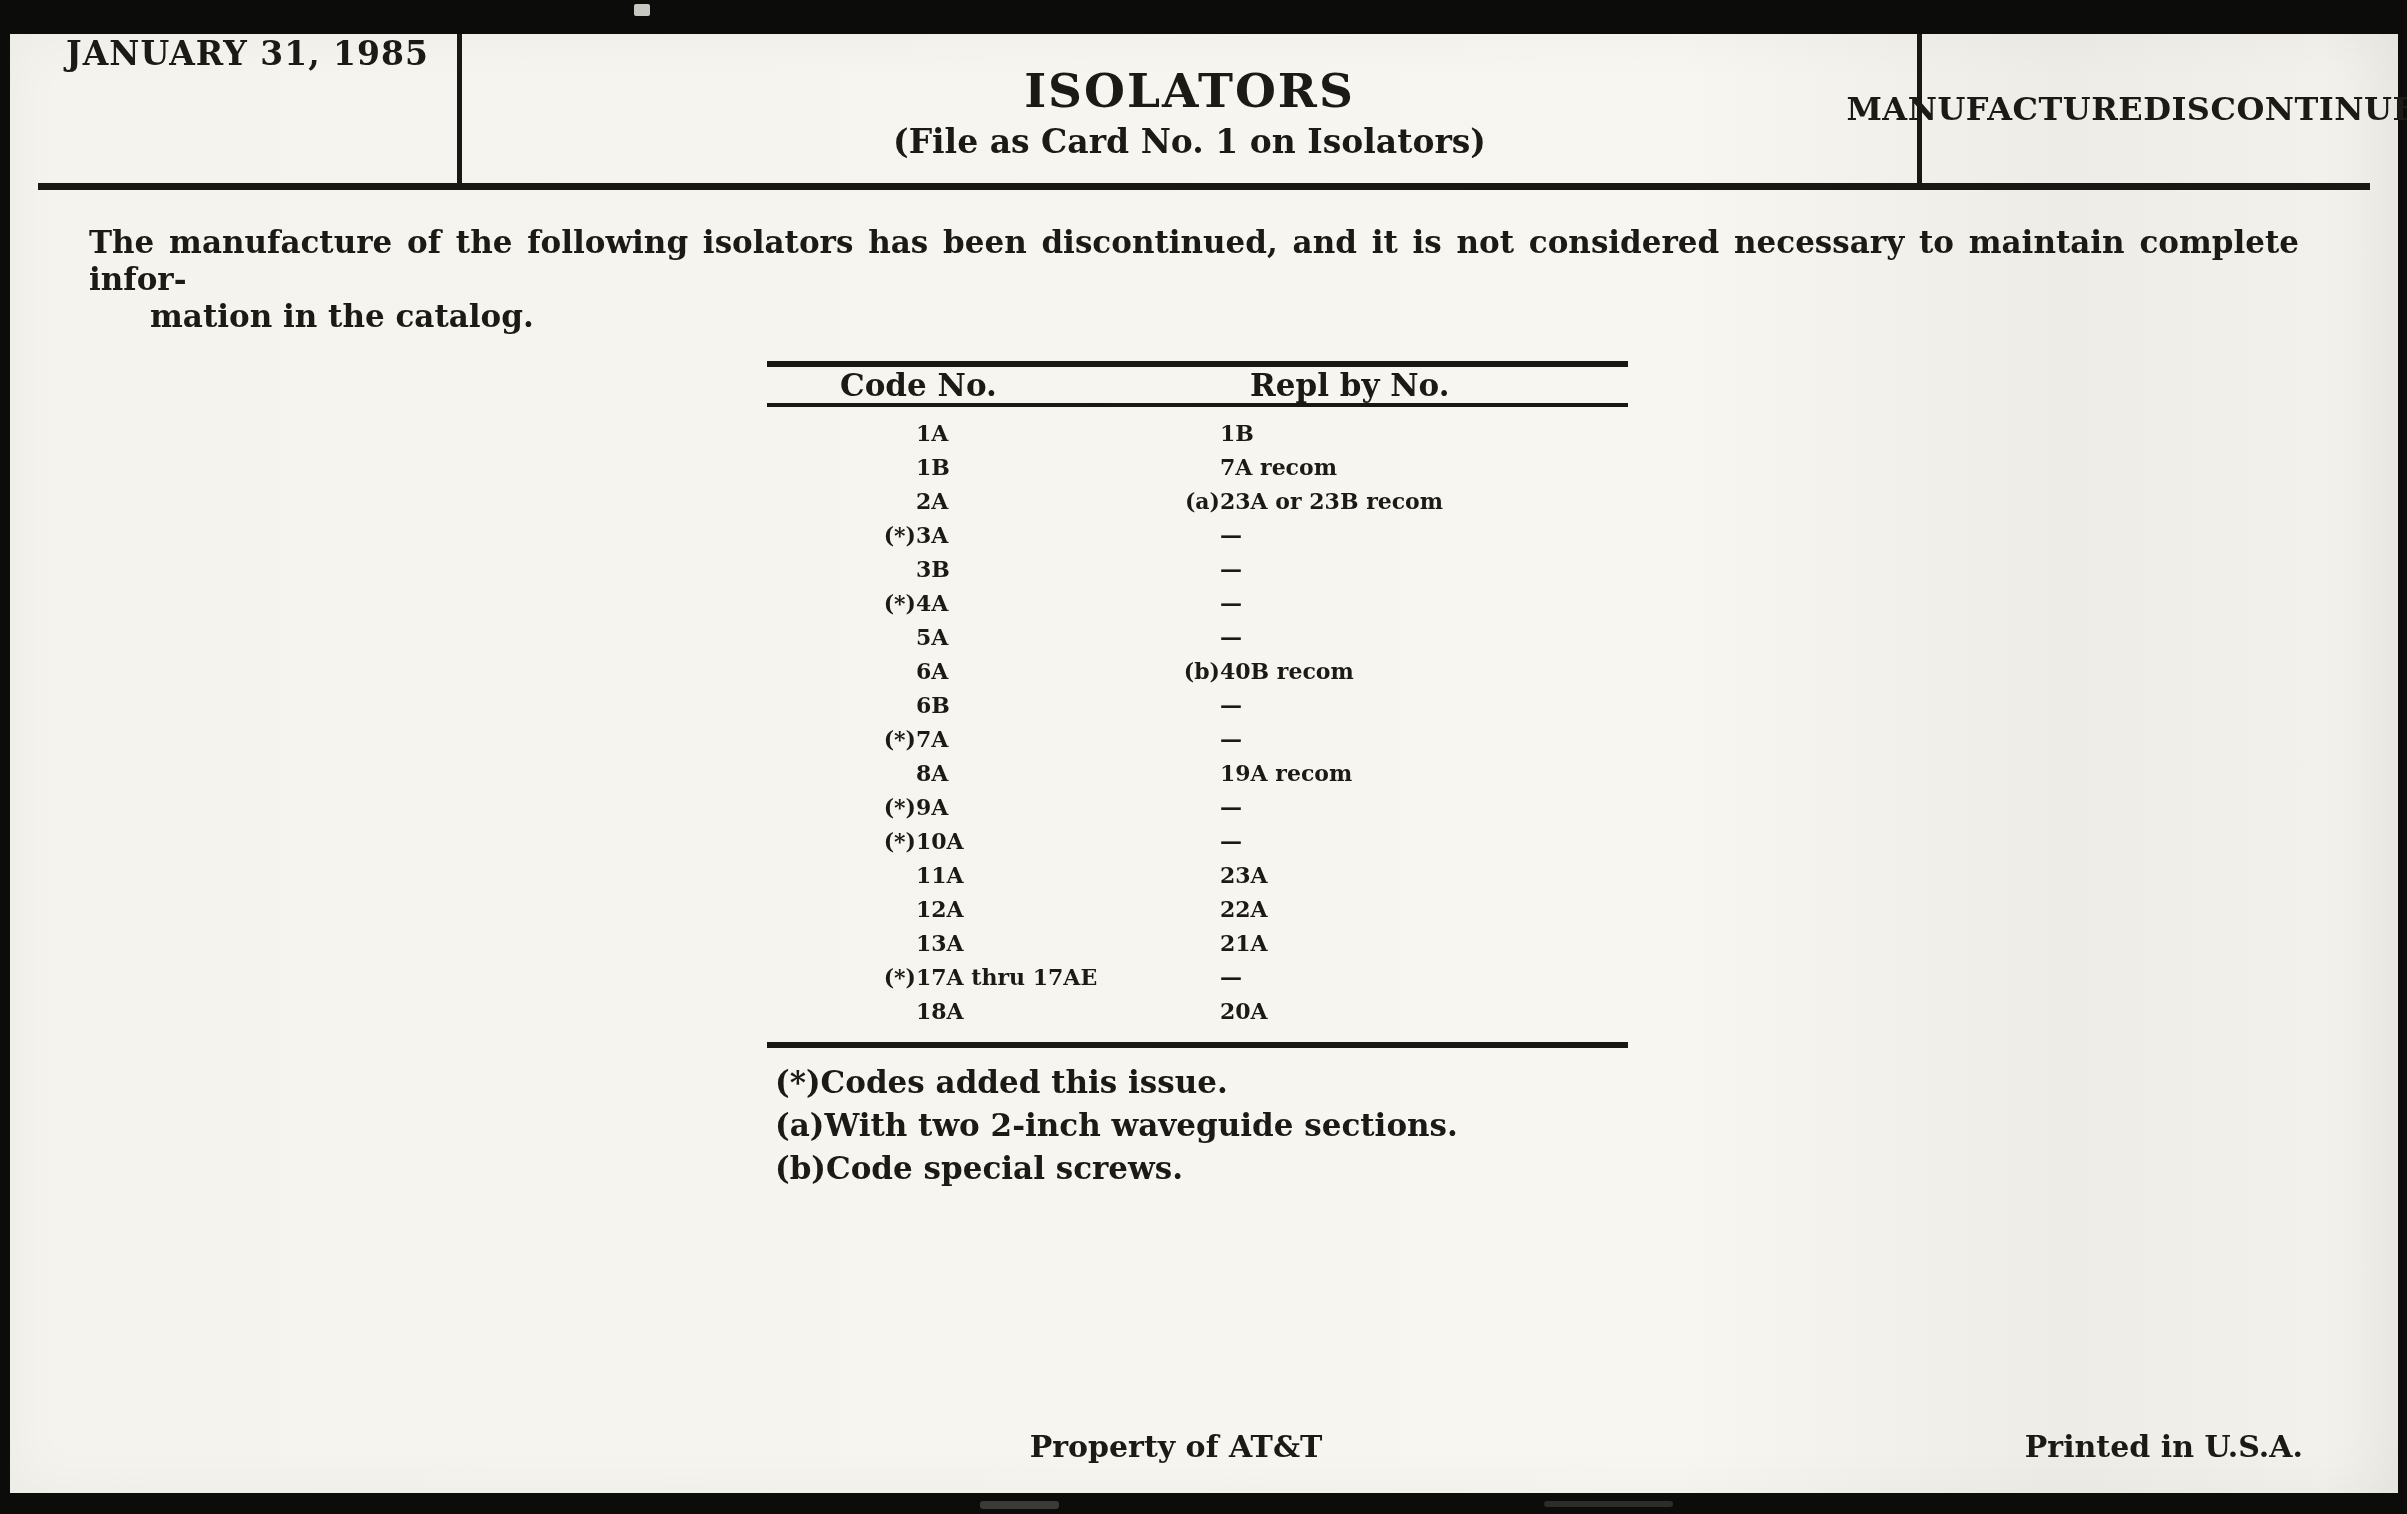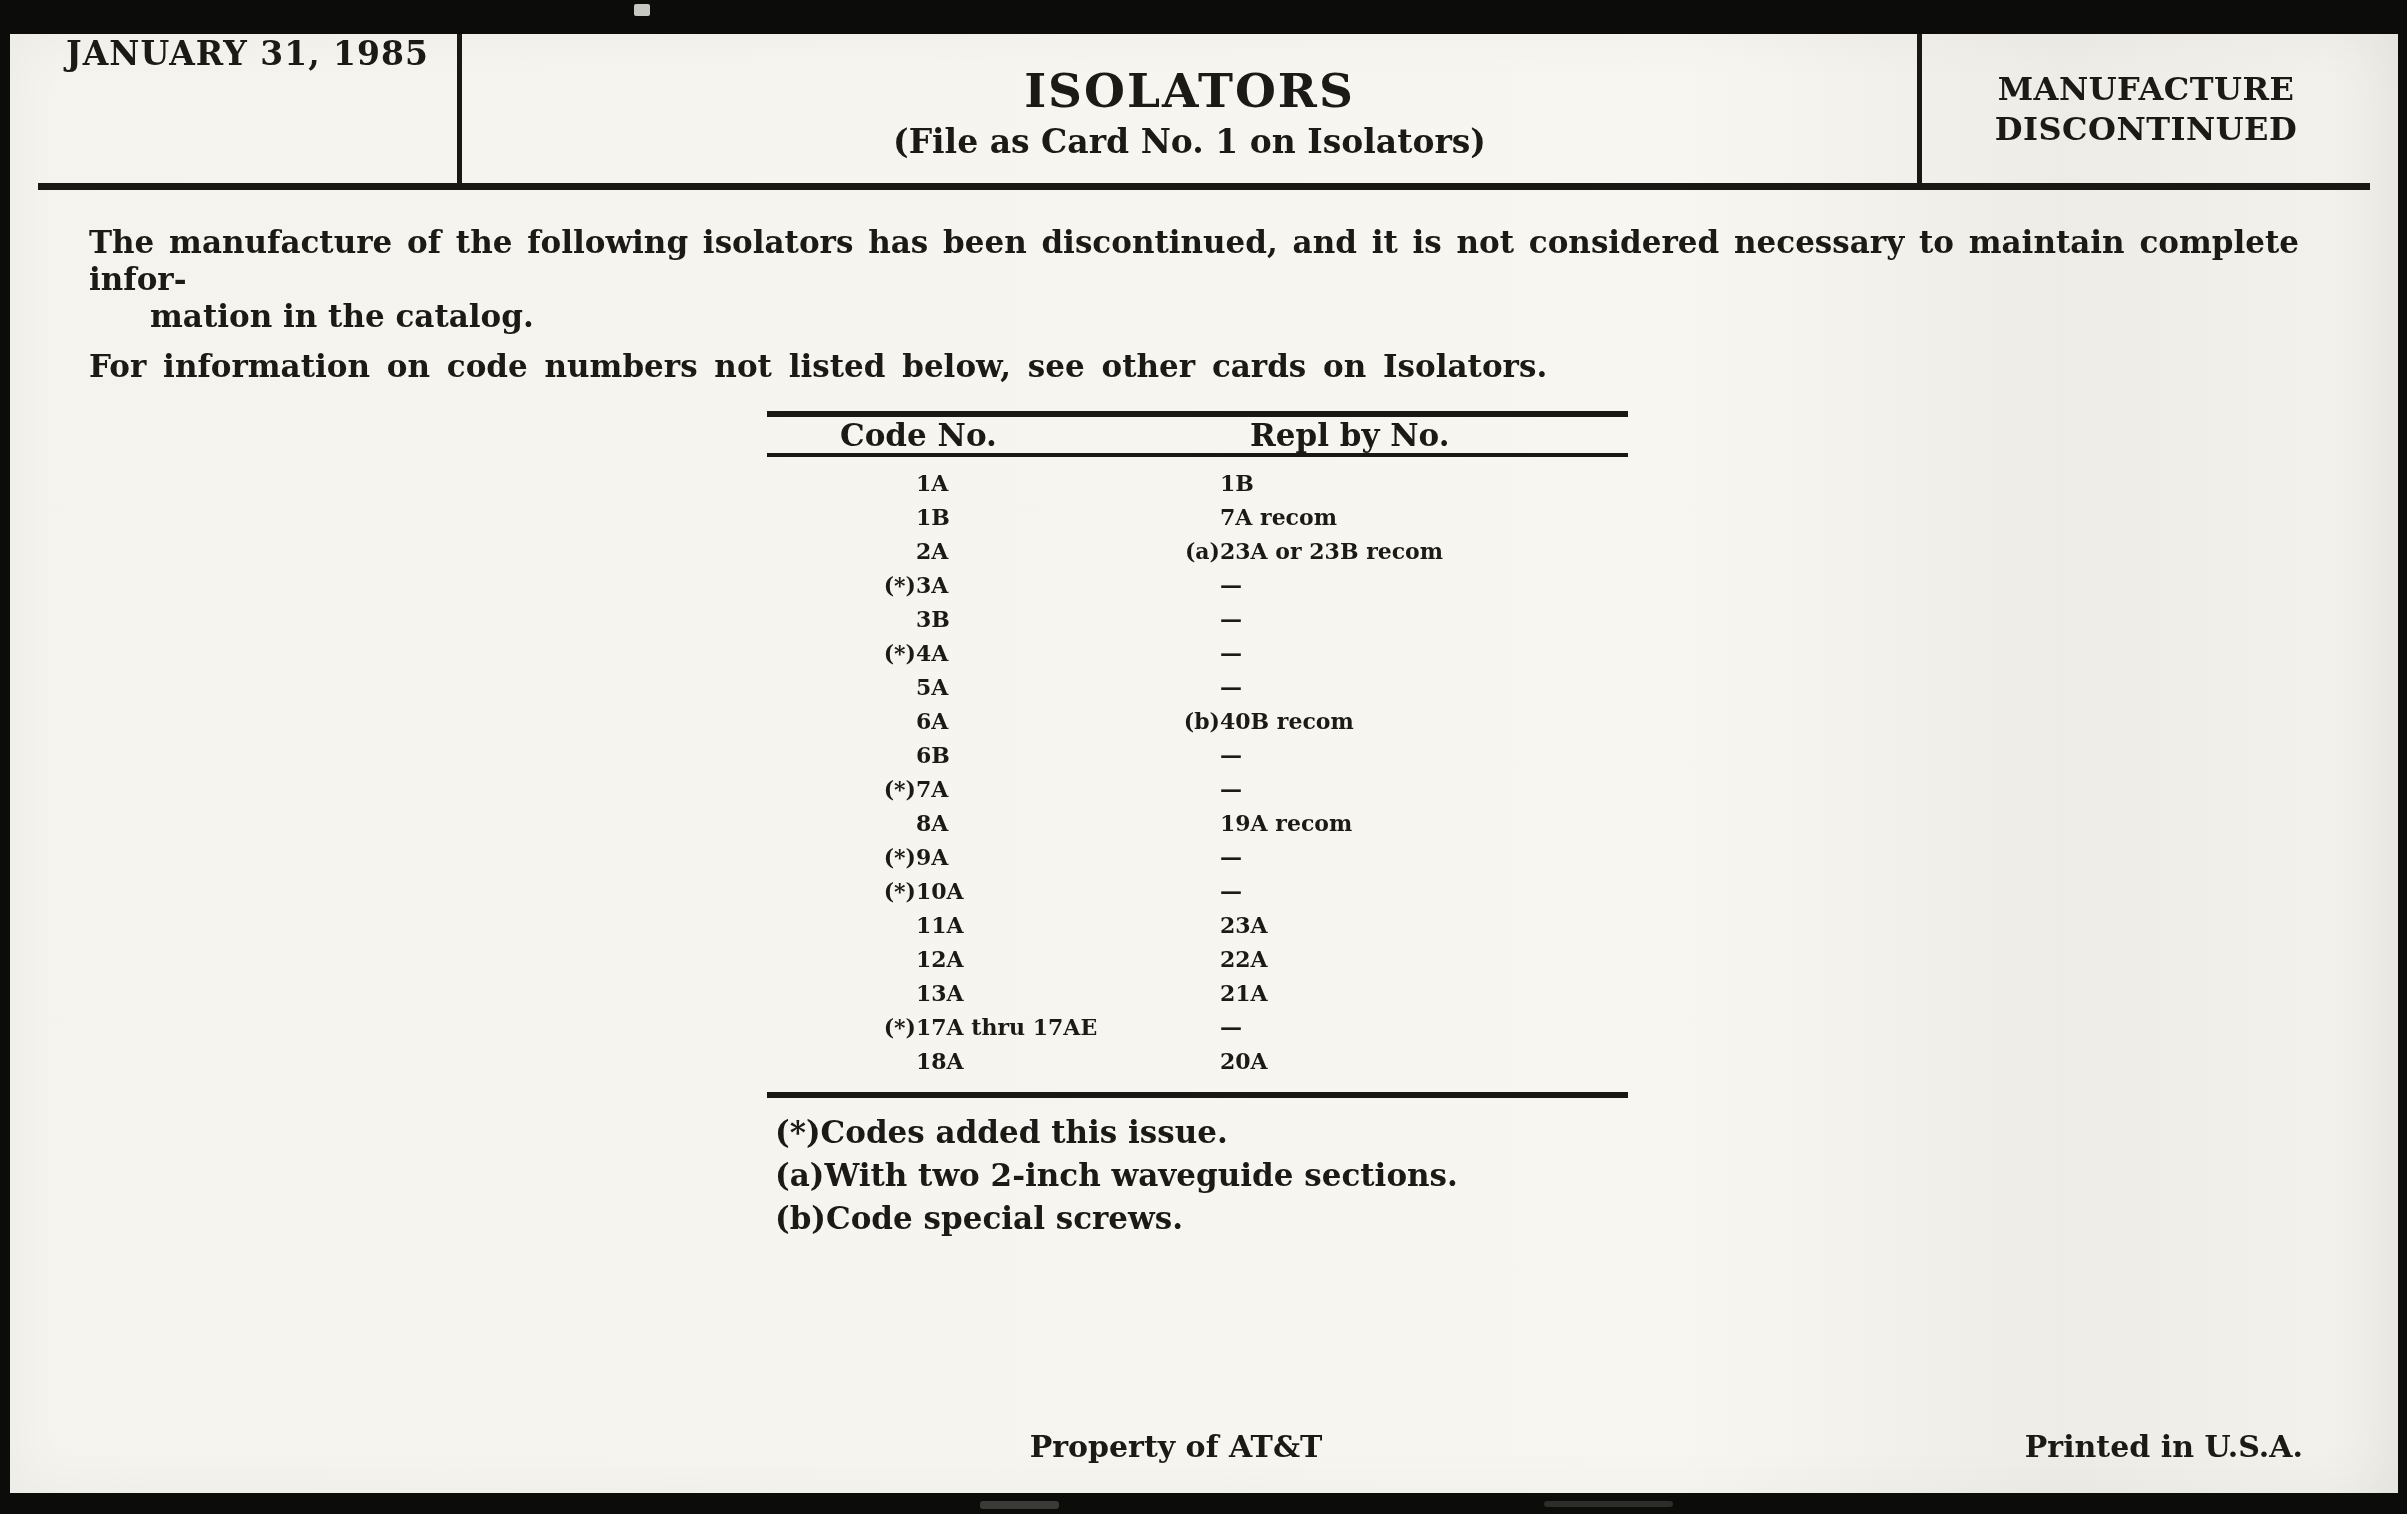--- a/index.html
+++ b/index.html
@@ -21,7 +21,7 @@
   .header { margin:0 28px; height:156px; border-bottom:7px solid #191813; display:flex; }
   .h-left { width:424px; border-right:5px solid #191813; display:flex; align-items:flex-start; justify-content:center; }
   .h-center { flex:1; display:flex; flex-direction:column; align-items:center; justify-content:center; padding-top:6px; }
-  .h-right { width:453px; border-left:5px solid #191813; display:flex; flex-direction:column; align-items:center; justify-content:center; }
+  .h-right { width:453px; border-left:5px solid #191813; display:flex; flex-direction:row; align-items:center; justify-content:center; }
   .date { font-size:33px; letter-spacing:1px; }
   .title { font-size:47px; letter-spacing:2px; }
   .subtitle { font-size:33px; margin-top:4px; }

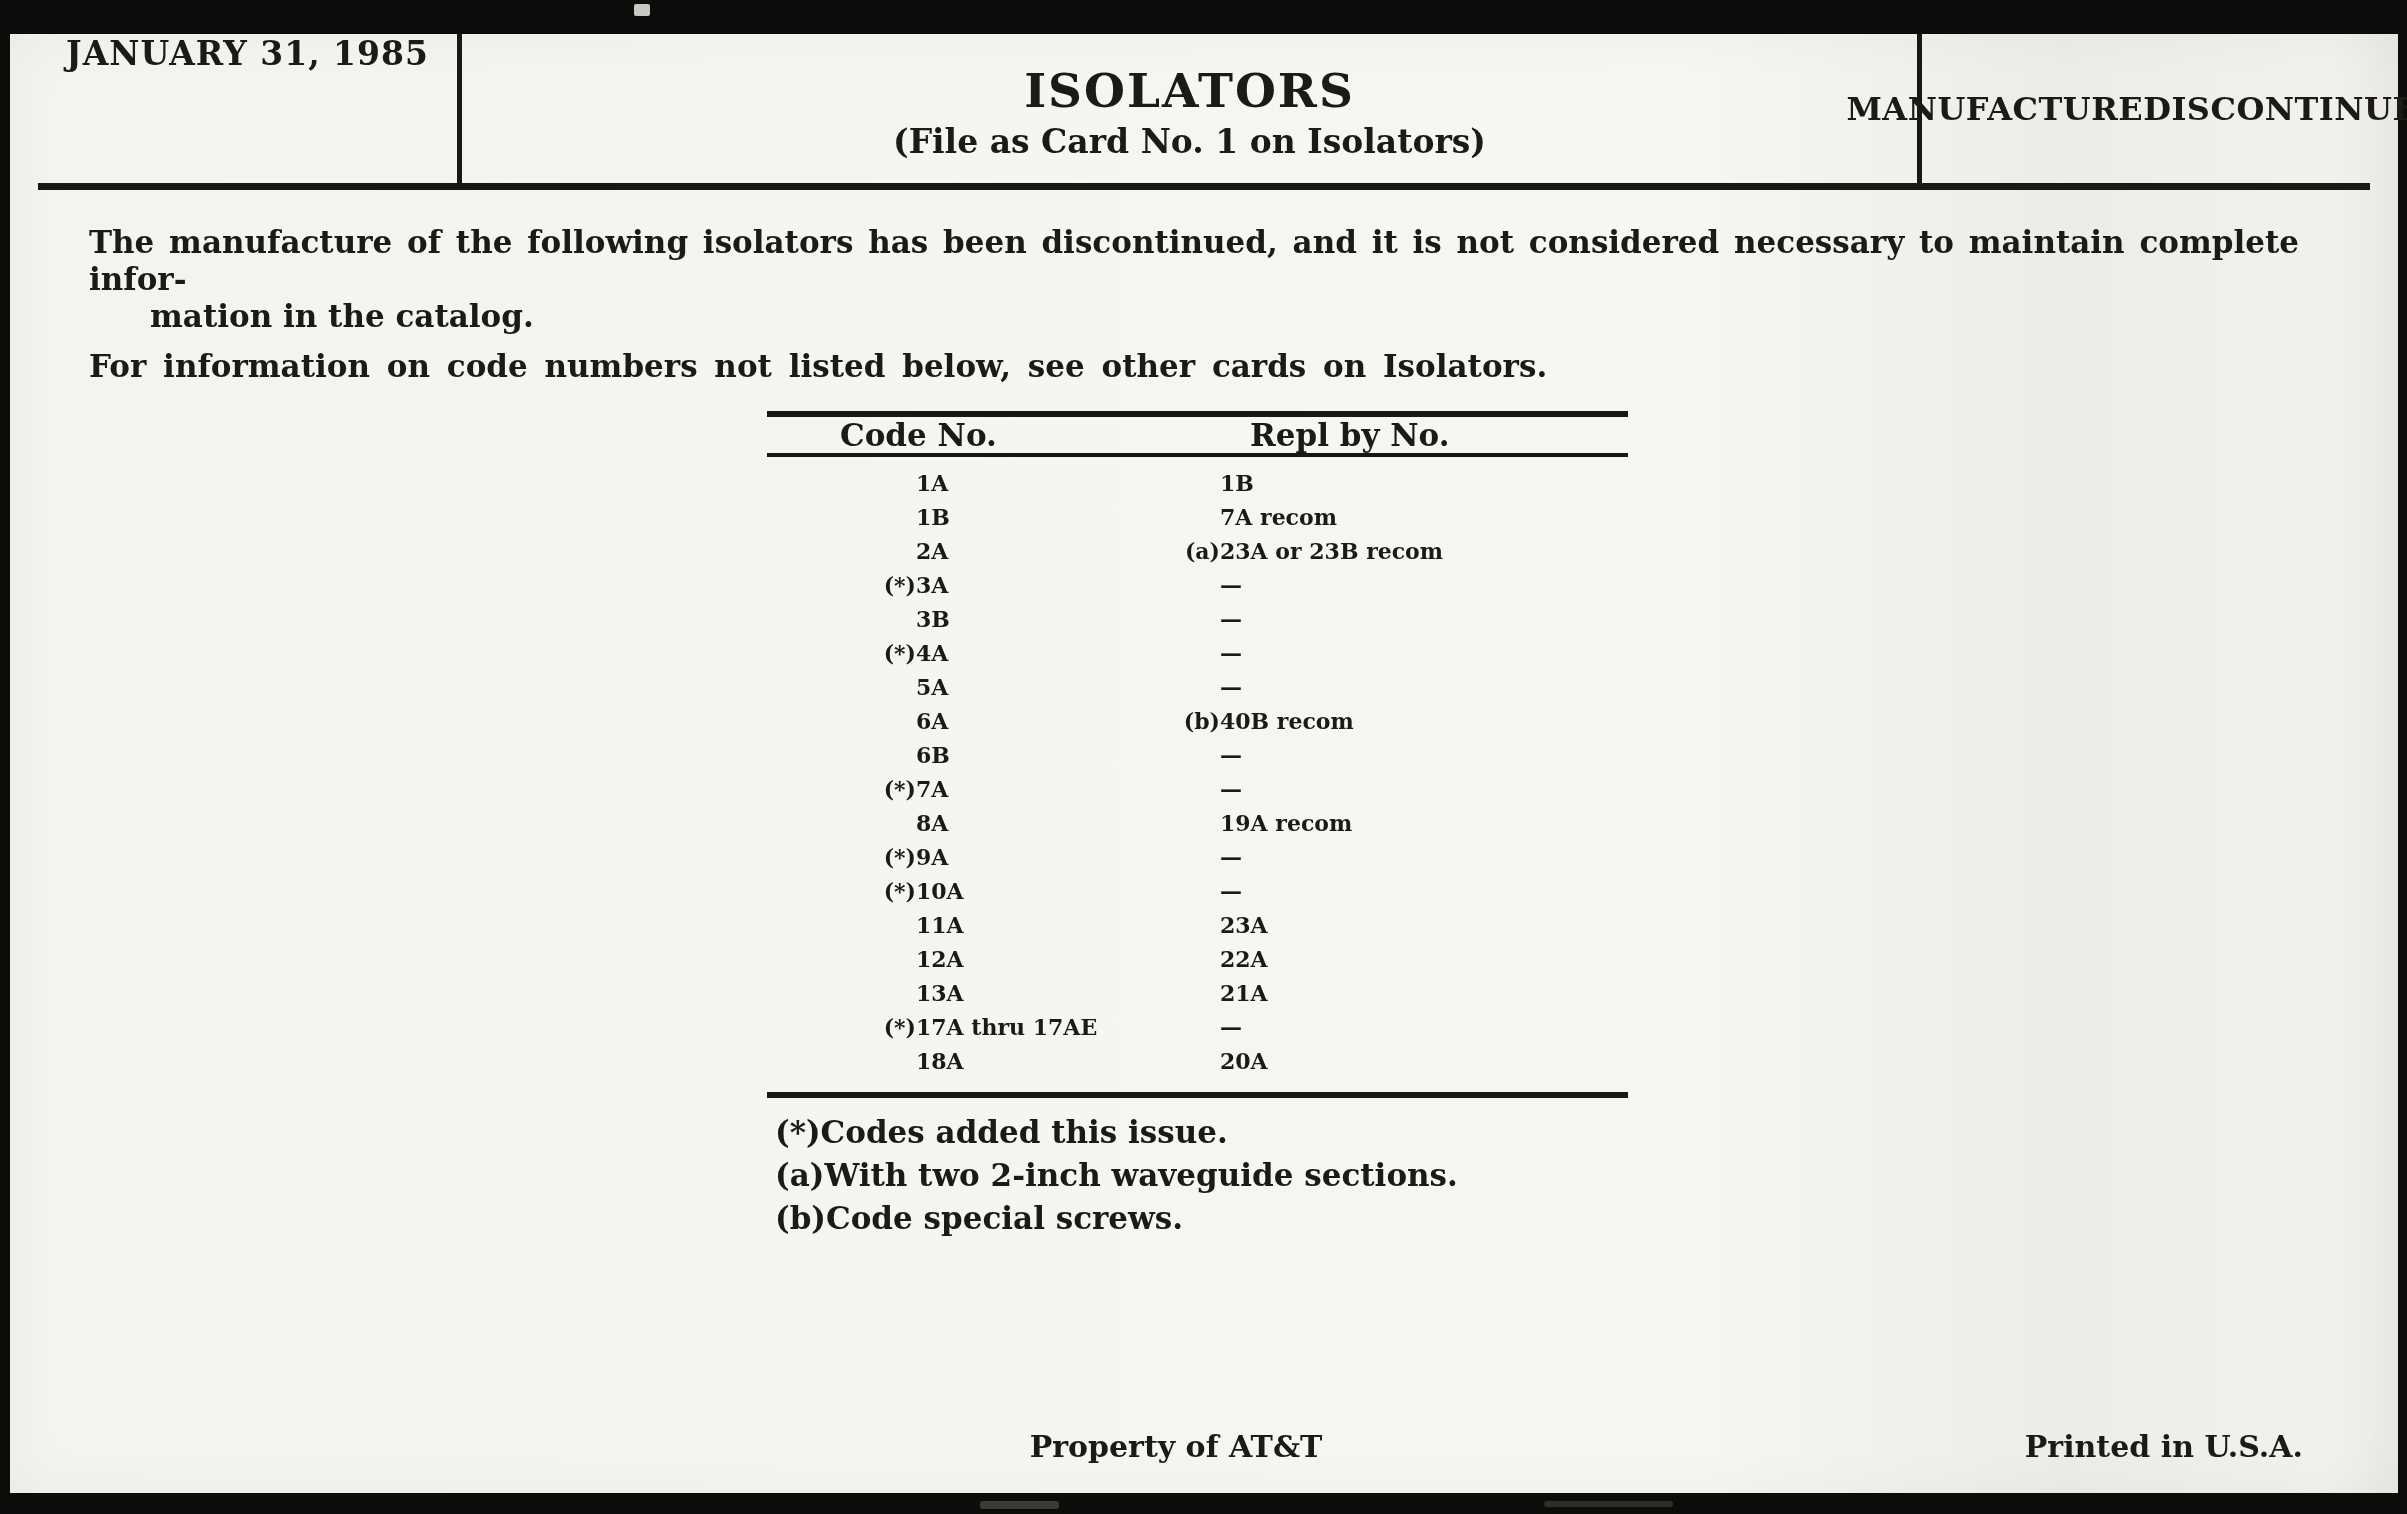--- a/index.html
+++ b/index.html
@@ -76,7 +76,6 @@
   <div class="intro">
     <div class="l1">The manufacture of the following isolators has been discontinued, and it is not considered necessary to maintain complete infor-</div>
     <div class="l2">mation in the catalog.</div>
-    <div class="p2">For information on code numbers not listed below, see other cards on Isolators.</div>
   </div>
 
   <div class="table-wrap">

